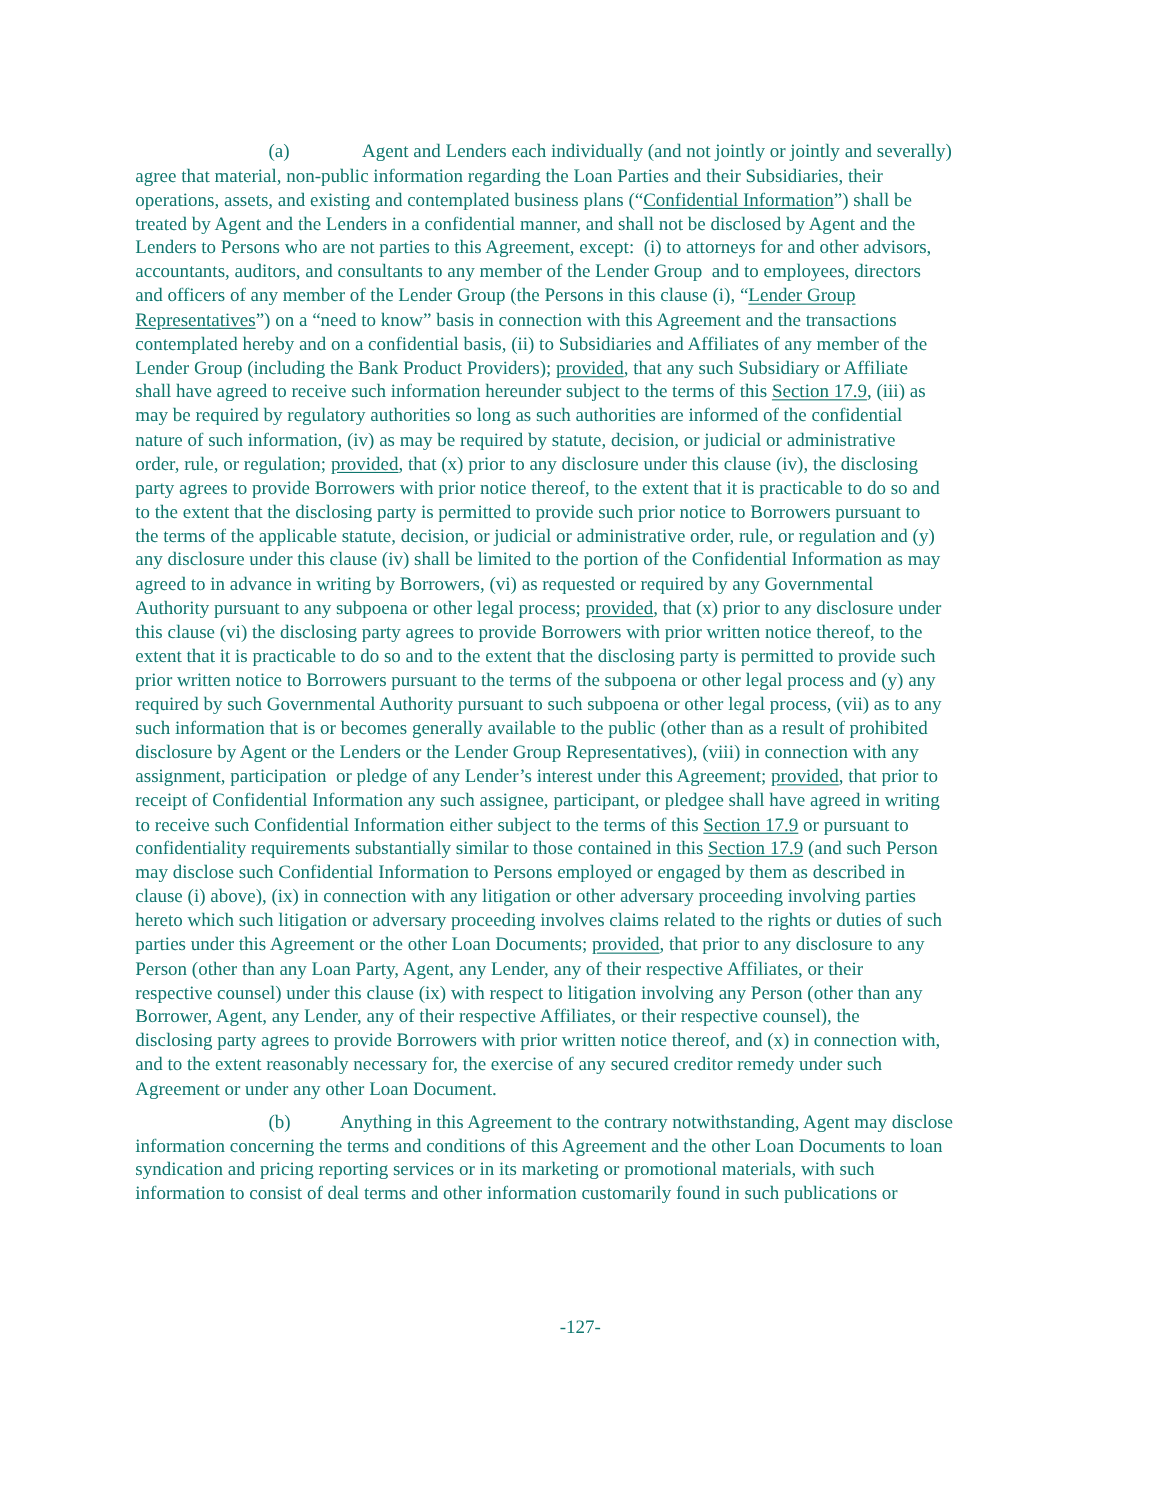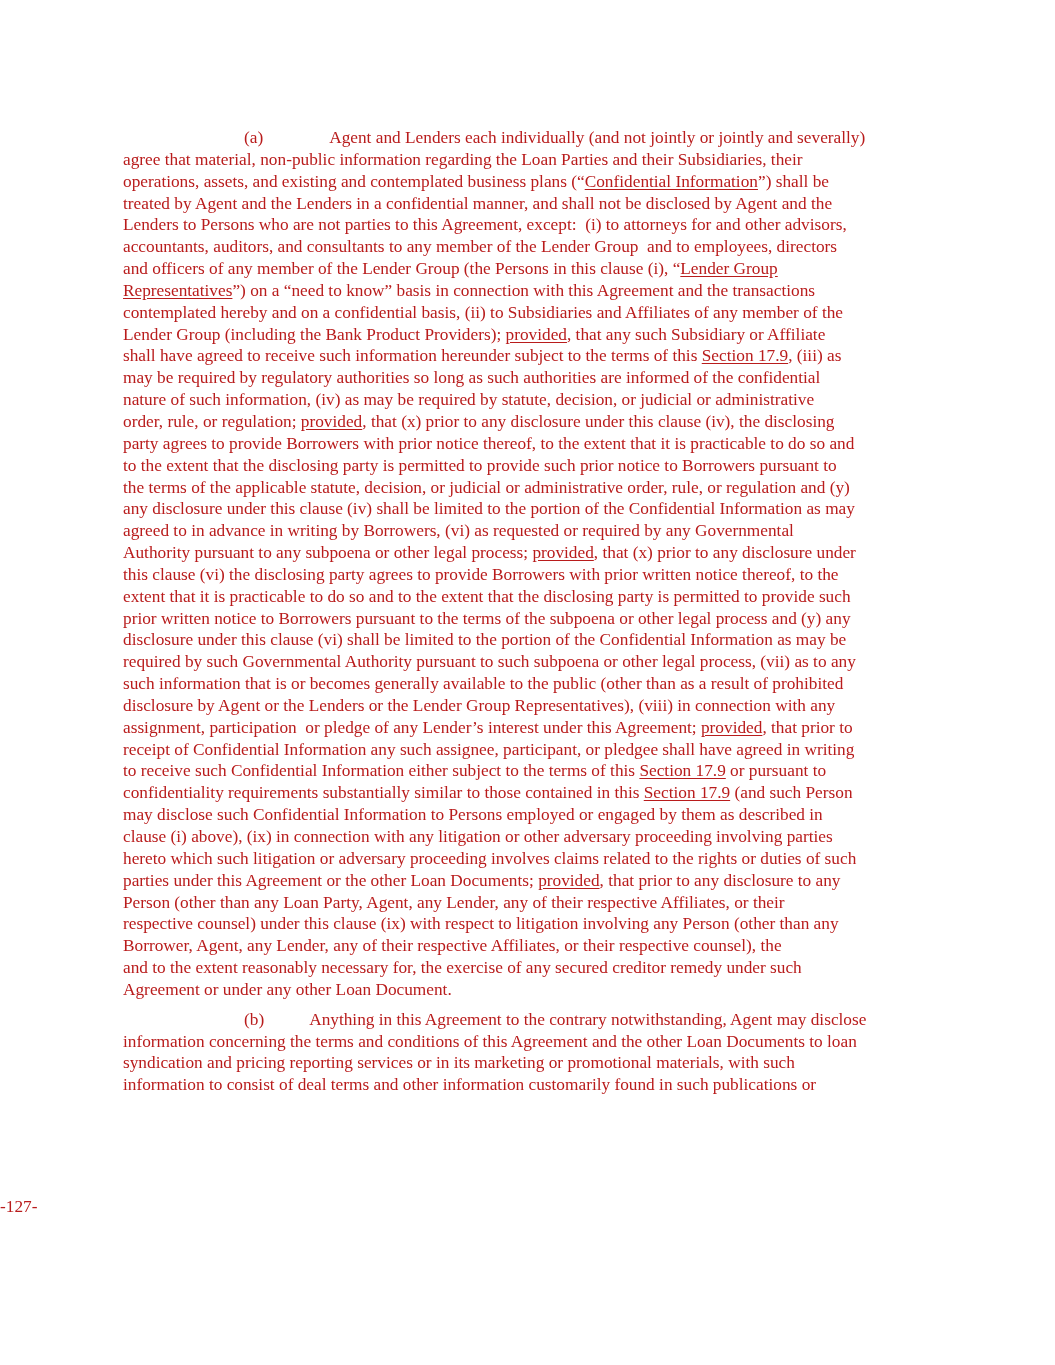--- a/index.html
+++ b/index.html
@@ -13,7 +13,7 @@
     height: 1222px;
     background: #ffffff;
     font-family: "Liberation Serif", "DejaVu Serif", serif;
-    color: #b91c1c;
+    color: #0f766e;
     overflow: hidden;
     text-decoration: underline;
   }

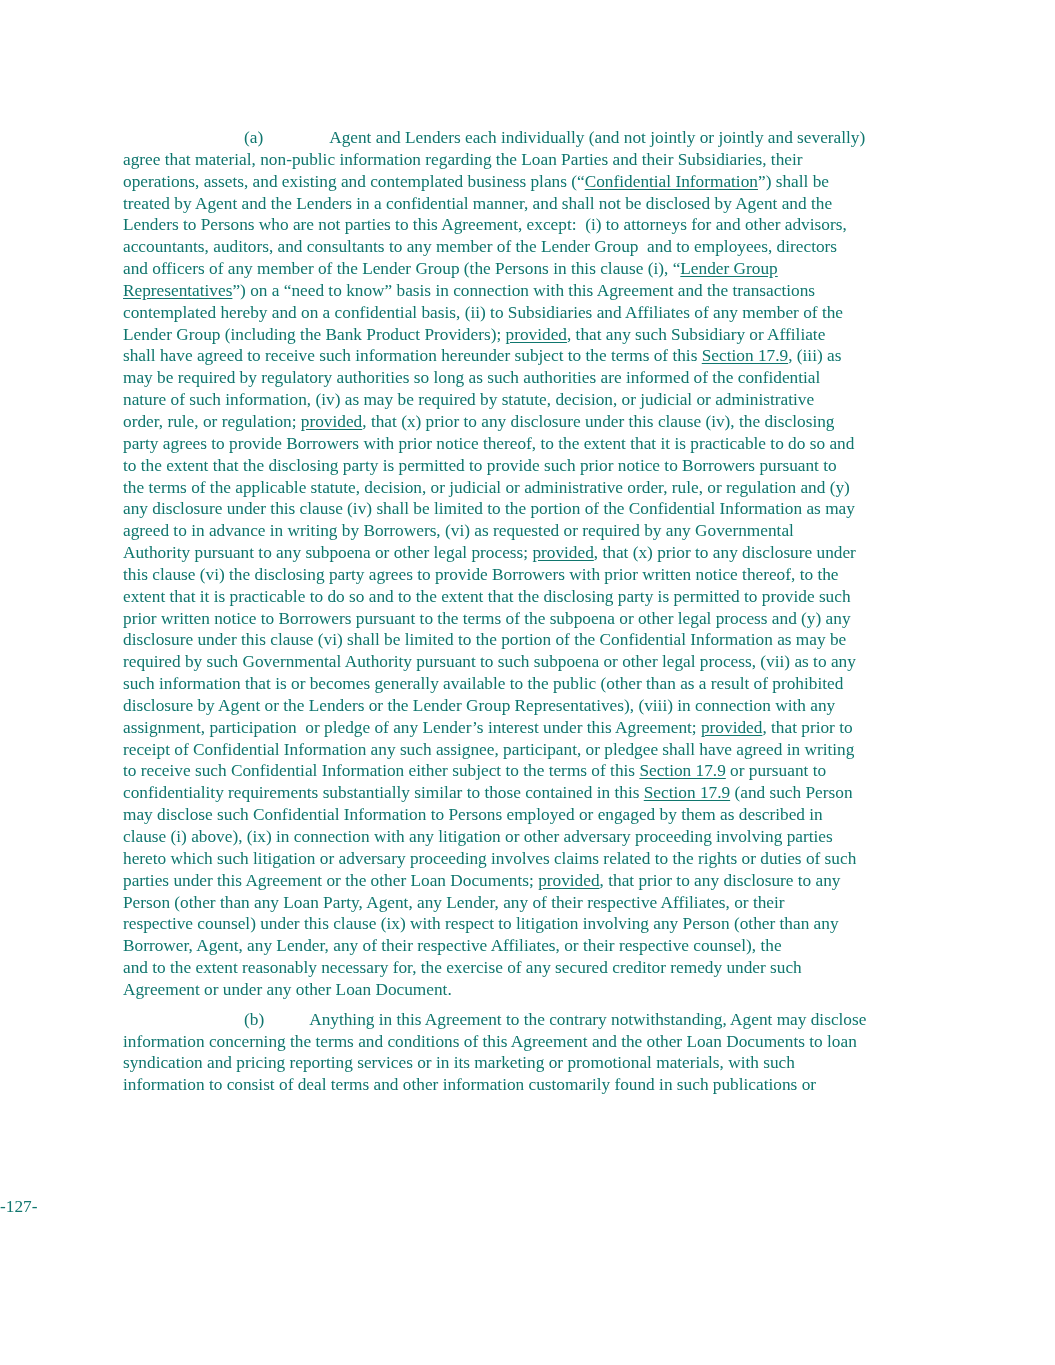--- a/index.html
+++ b/index.html
@@ -81,7 +81,6 @@
         <div class="line"><span>this clause (vi) the disclosing party agrees to provide Borrowers with prior written notice thereof, to the</span></div>
         <div class="line"><span>extent that it is practicable to do so and to the extent that the disclosing party is permitted to provide such</span></div>
         <div class="line"><span>prior written notice to Borrowers pursuant to the terms of the subpoena or other legal process and (y) any</span></div>
-        <div class="line"><span>disclosure under this clause (vi) shall be limited to the portion of the Confidential Information as may be</span></div>
         <div class="line"><span>required by such Governmental Authority pursuant to such subpoena or other legal process, (vii) as to any</span></div>
         <div class="line"><span>such information that is or becomes generally available to the public (other than as a result of prohibited</span></div>
         <div class="line"><span>disclosure by Agent or the Lenders or the Lender Group Representatives), (viii) in connection with any</span></div>

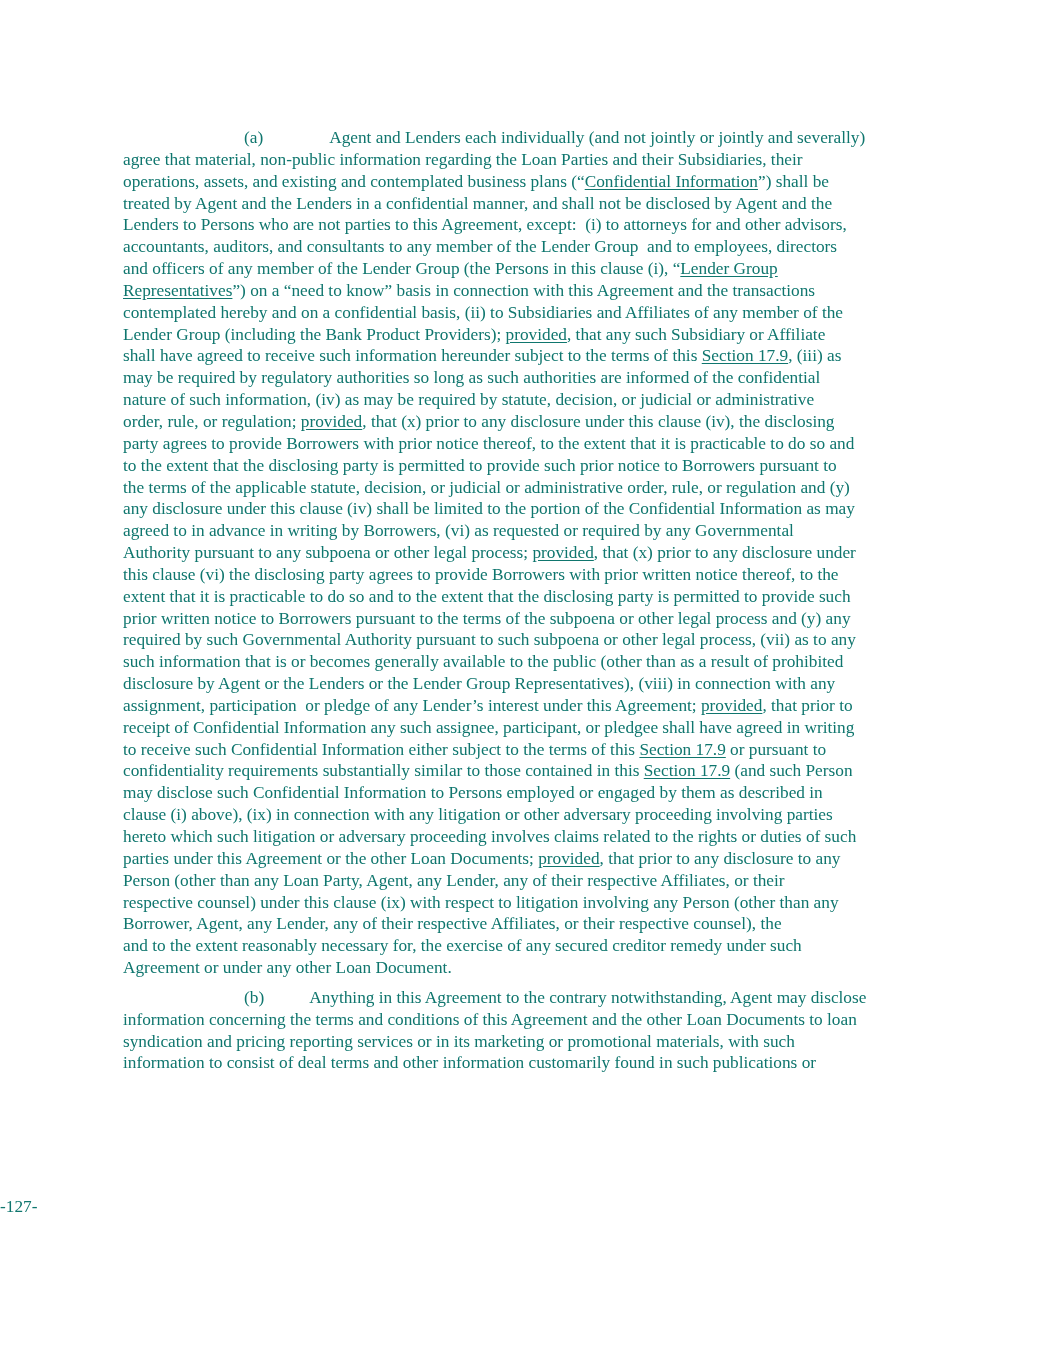--- a/index.html
+++ b/index.html
@@ -95,6 +95,7 @@
         <div class="line"><span>Person (other than any Loan Party, Agent, any Lender, any of their respective Affiliates, or their</span></div>
         <div class="line"><span>respective counsel) under this clause (ix) with respect to litigation involving any Person (other than any</span></div>
         <div class="line"><span>Borrower, Agent, any Lender, any of their respective Affiliates, or their respective counsel), the</span></div>
+        <div class="line"><span>disclosing party agrees to provide Borrowers with prior written notice thereof, and (x) in connection with,</span></div>
         <div class="line"><span>and to the extent reasonably necessary for, the exercise of any secured creditor remedy under such</span></div>
         <div class="line"><span>Agreement or under any other Loan Document.</span></div>
       </div>

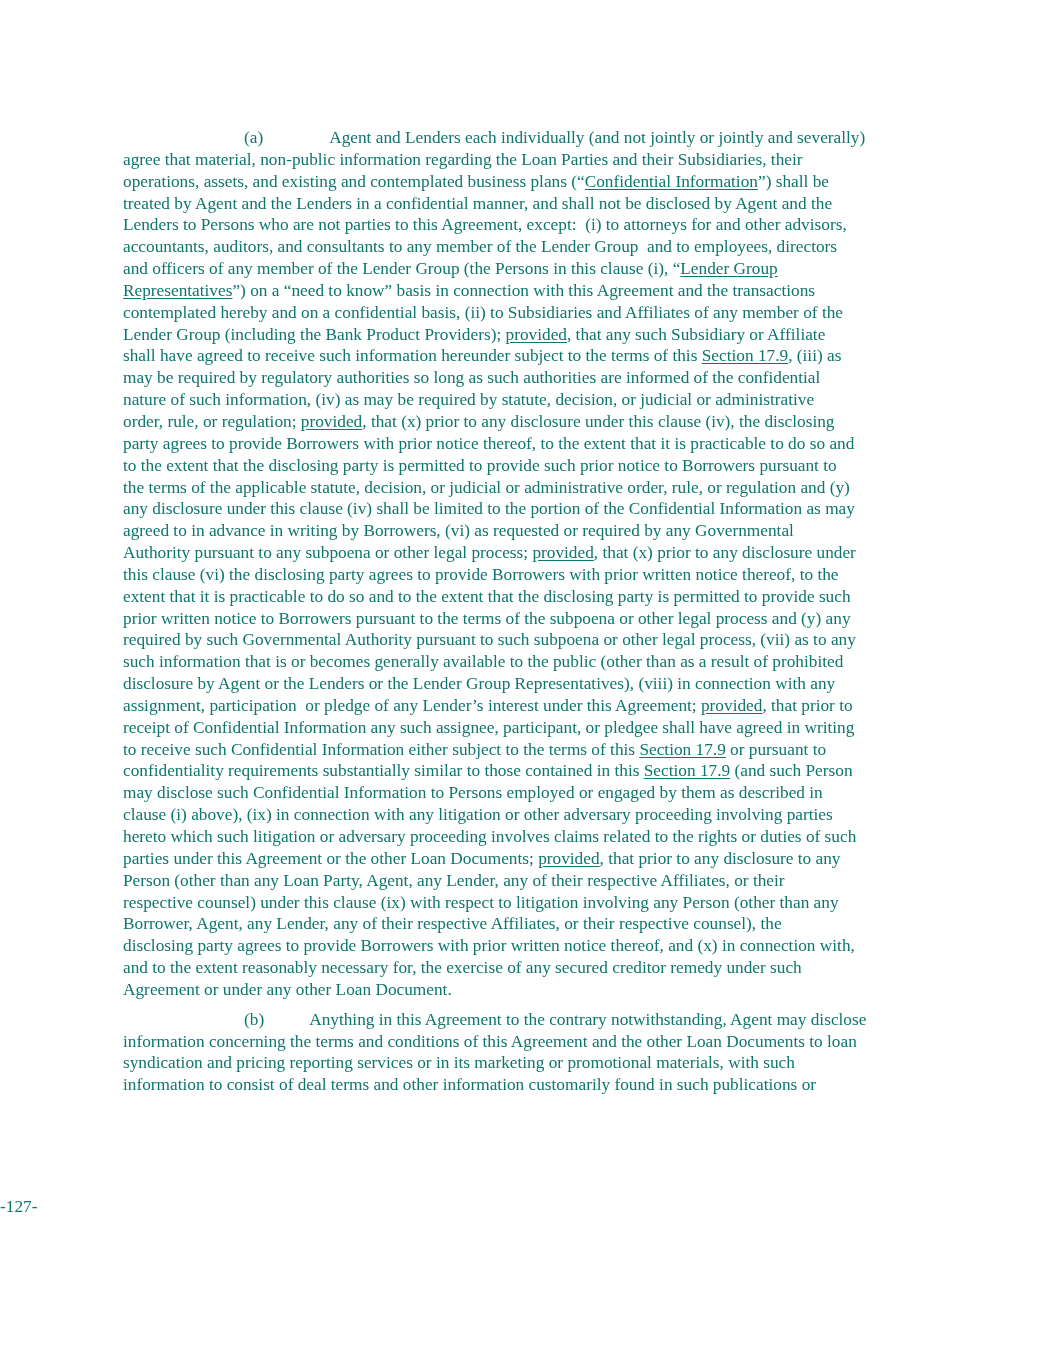--- a/index.html
+++ b/index.html
@@ -47,7 +47,7 @@
     top: 1196px;
     left: 0;
     width: 100%;
-    text-align: left;
+    text-align: center;
     font-size: 17.3px;
     line-height: 21.85px;
   }

